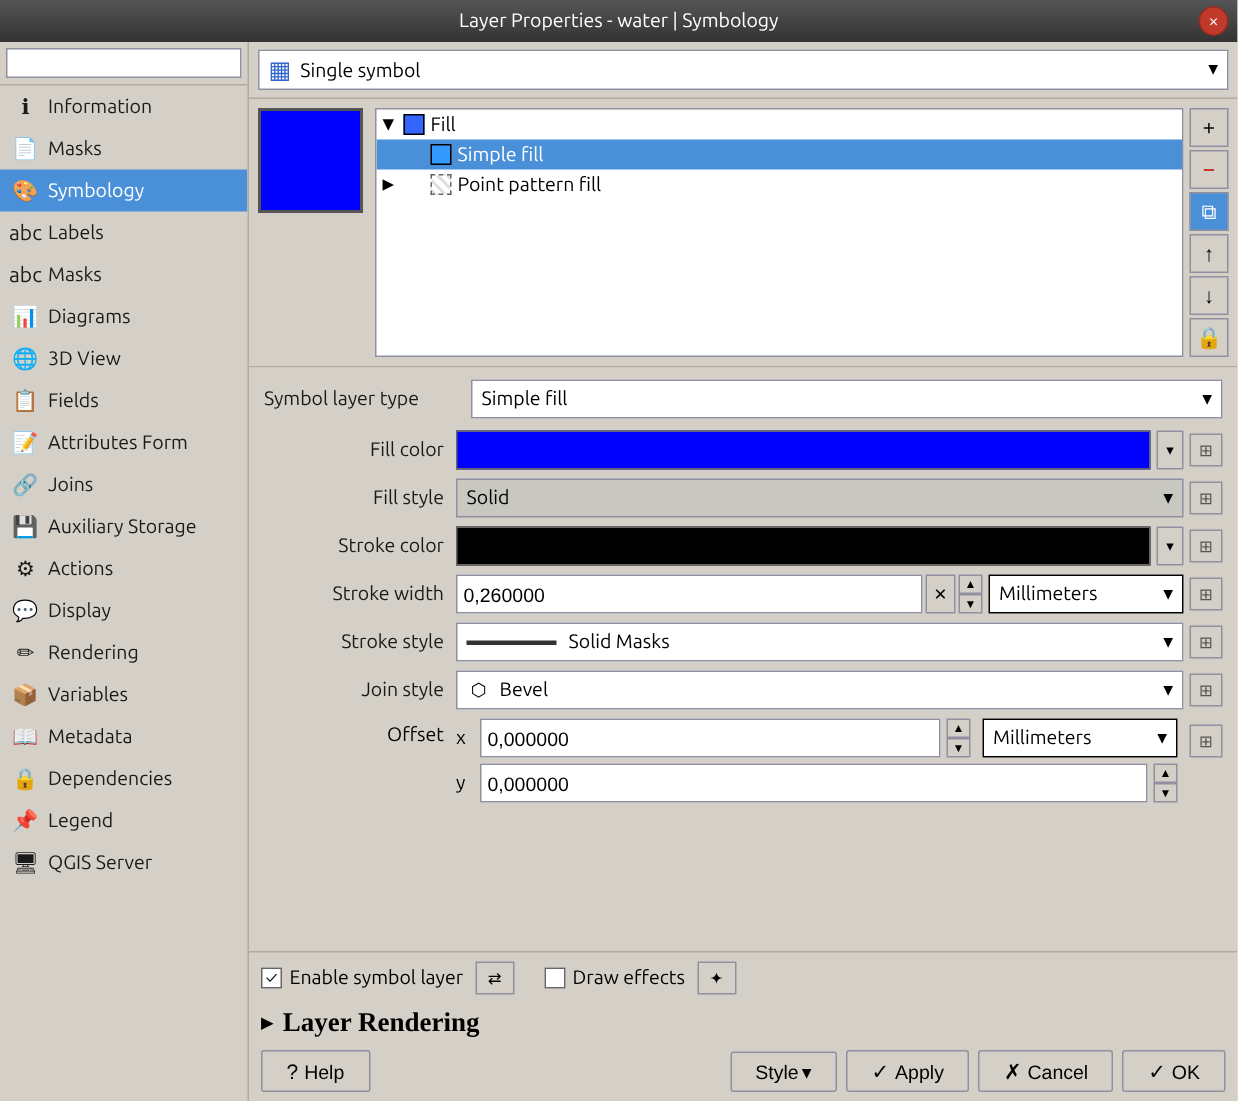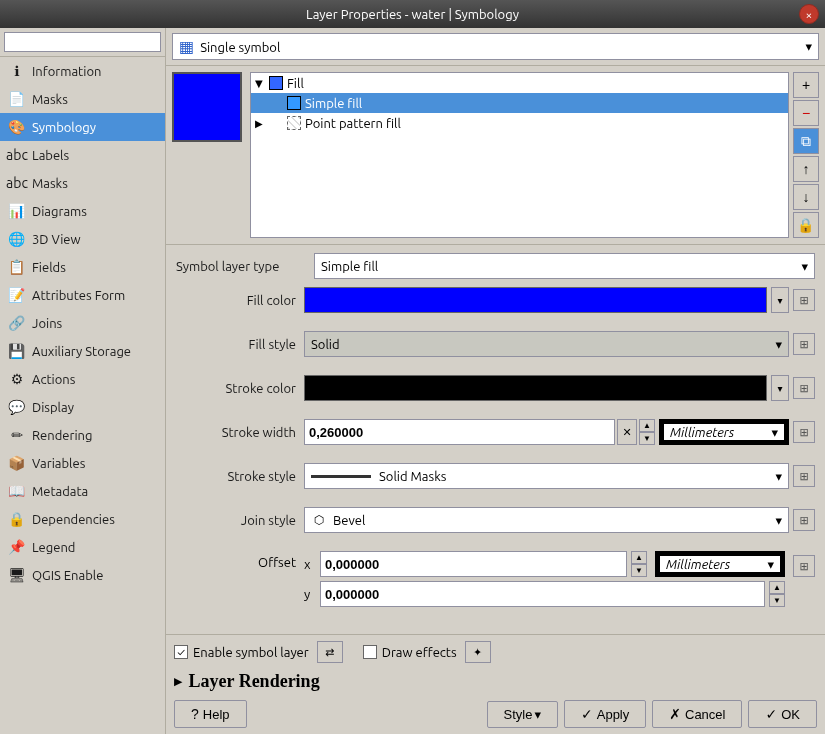--- a/index.html
+++ b/index.html
@@ -221,7 +221,7 @@
     .prop-row {
       display: flex;
       align-items: center;
-      margin-bottom: 18px;
+      margin-bottom: 6px;
       gap: 8px;
     }
 

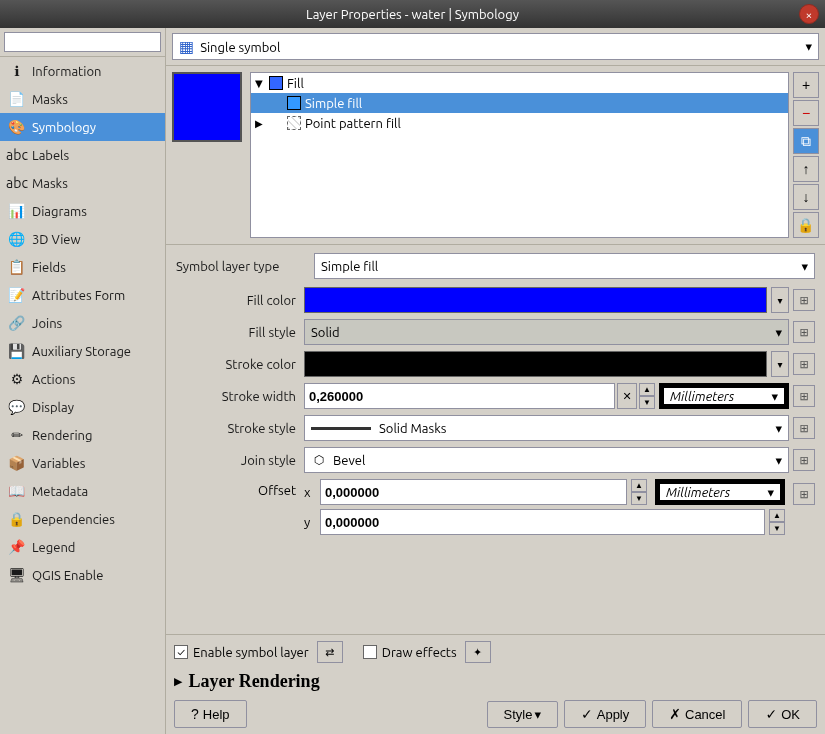--- a/index.html
+++ b/index.html
@@ -280,7 +280,6 @@
       background: white;
       padding: 2px 4px;
       font-size: 13px;
-      font-weight: bold;
     }
     .spin-btns {
       display: flex;

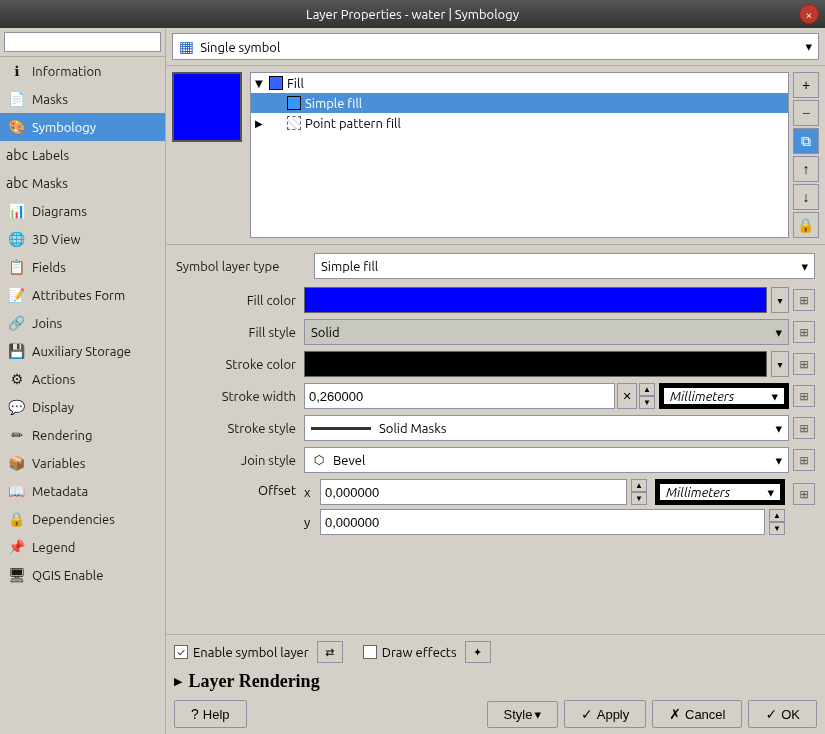--- a/index.html
+++ b/index.html
@@ -311,7 +311,7 @@
     .units-select {
       width: 130px;
       height: 26px;
-      border: 5px solid #000000;
+      border: 1px solid #000000;
       background: white;
       padding: 2px 6px;
       font-size: 13px;
@@ -319,7 +319,6 @@
       align-items: center;
       position: relative;
       cursor: pointer;
-      font-style: italic;
     }
     .units-select::after {
       content: '▾';

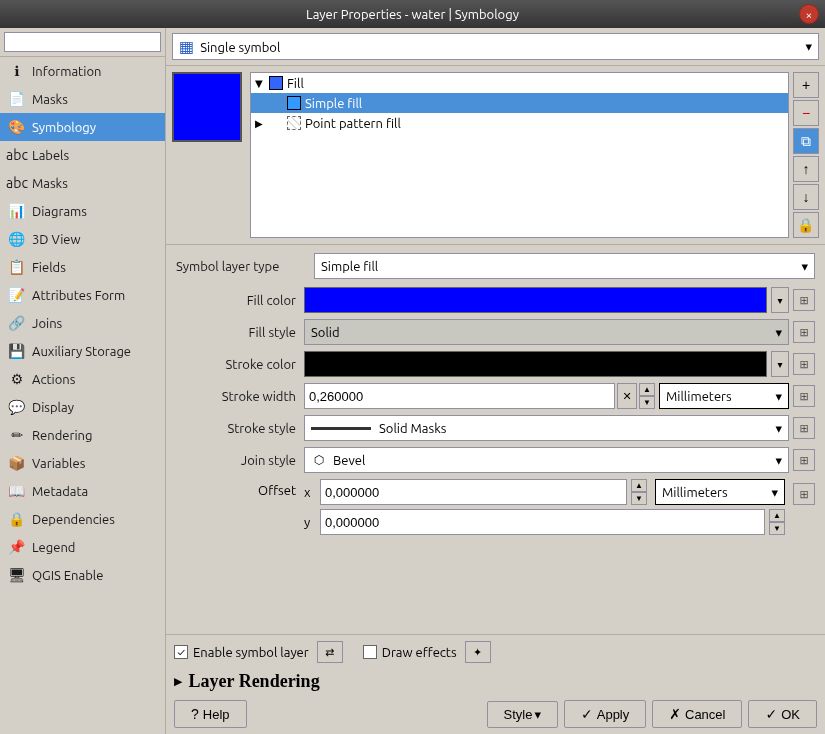--- a/index.html
+++ b/index.html
@@ -566,7 +566,7 @@
         </div>
         <div class="sidebar-item">
           <span class="icon">🖥</span>
-          <span class="label">QGIS Enable</span>
+          <span class="label">QGIS Server</span>
         </div>
       </div>
   </div>

